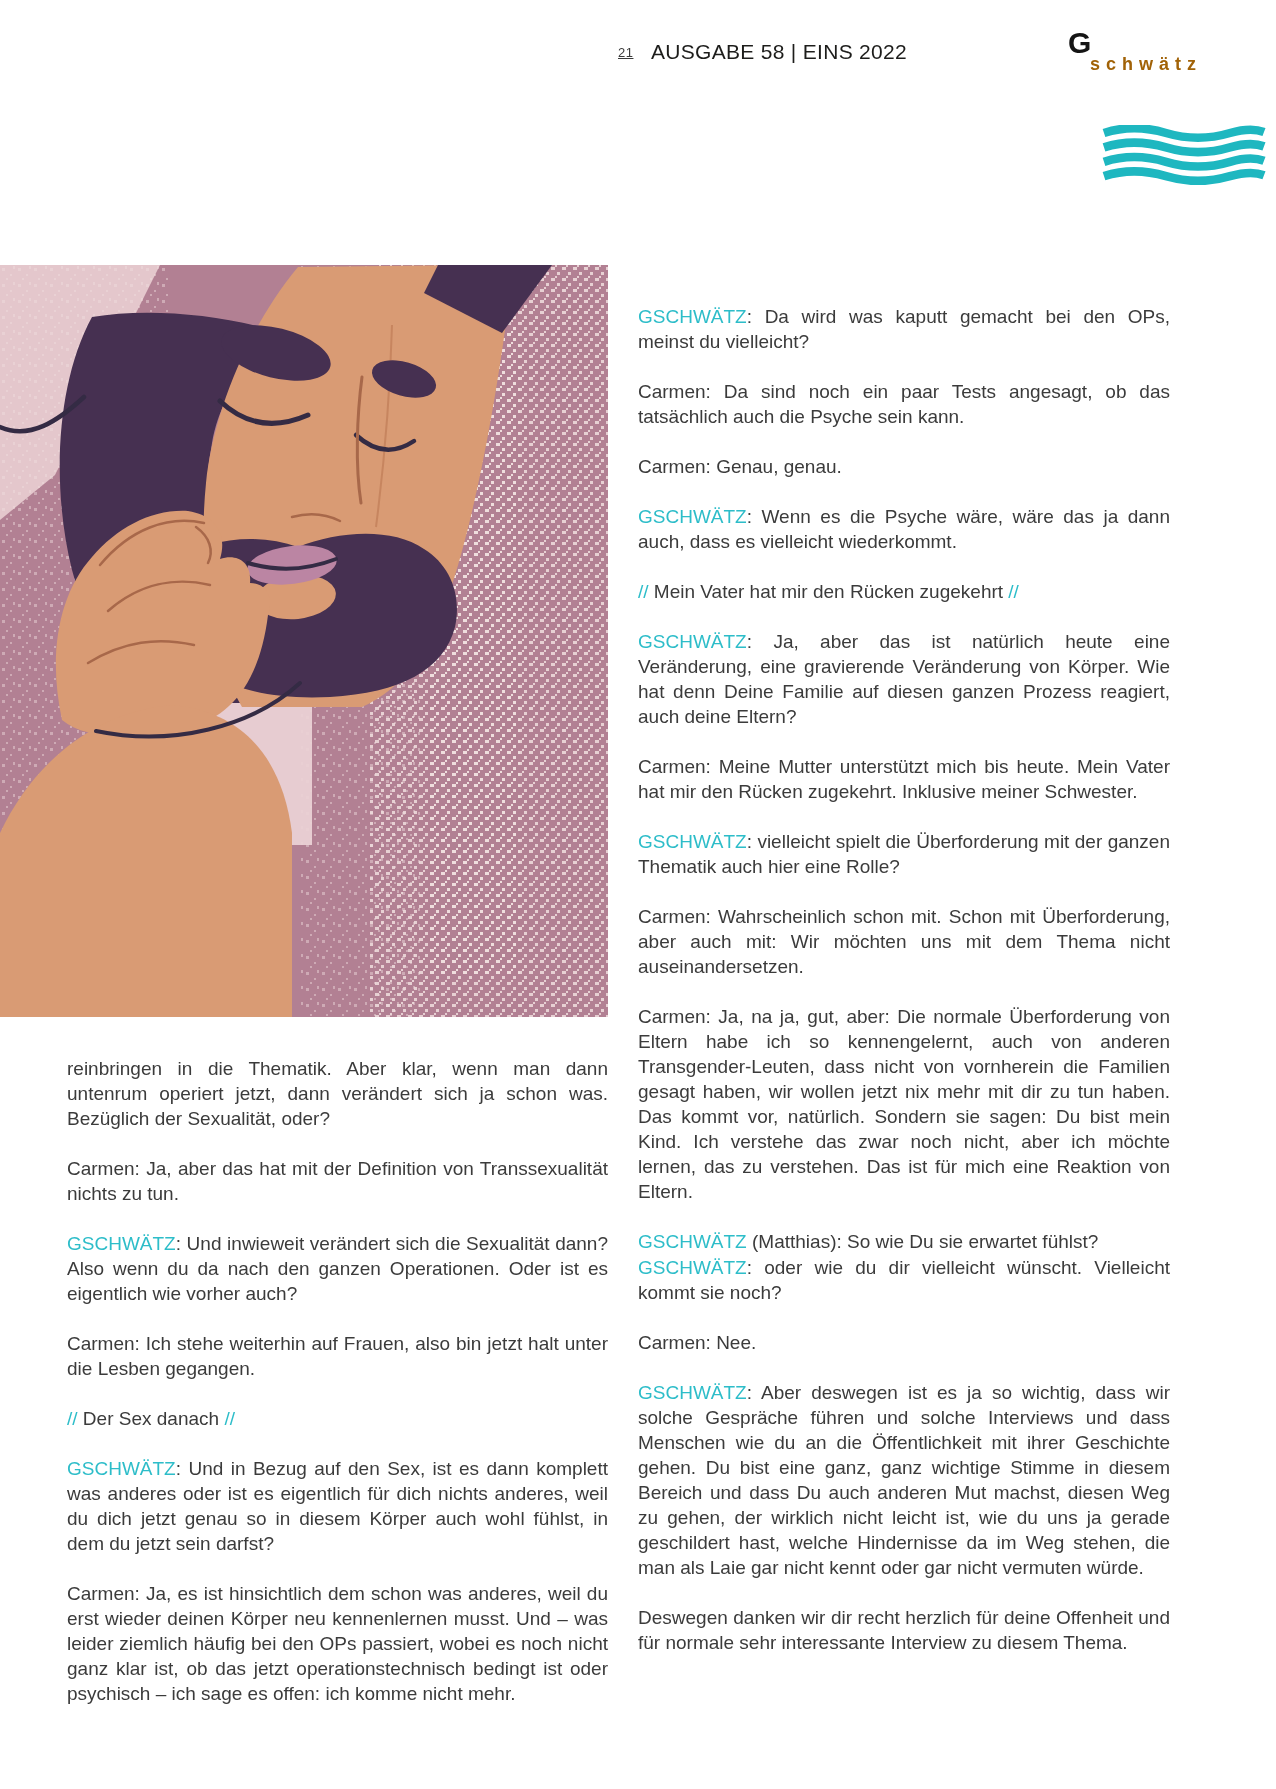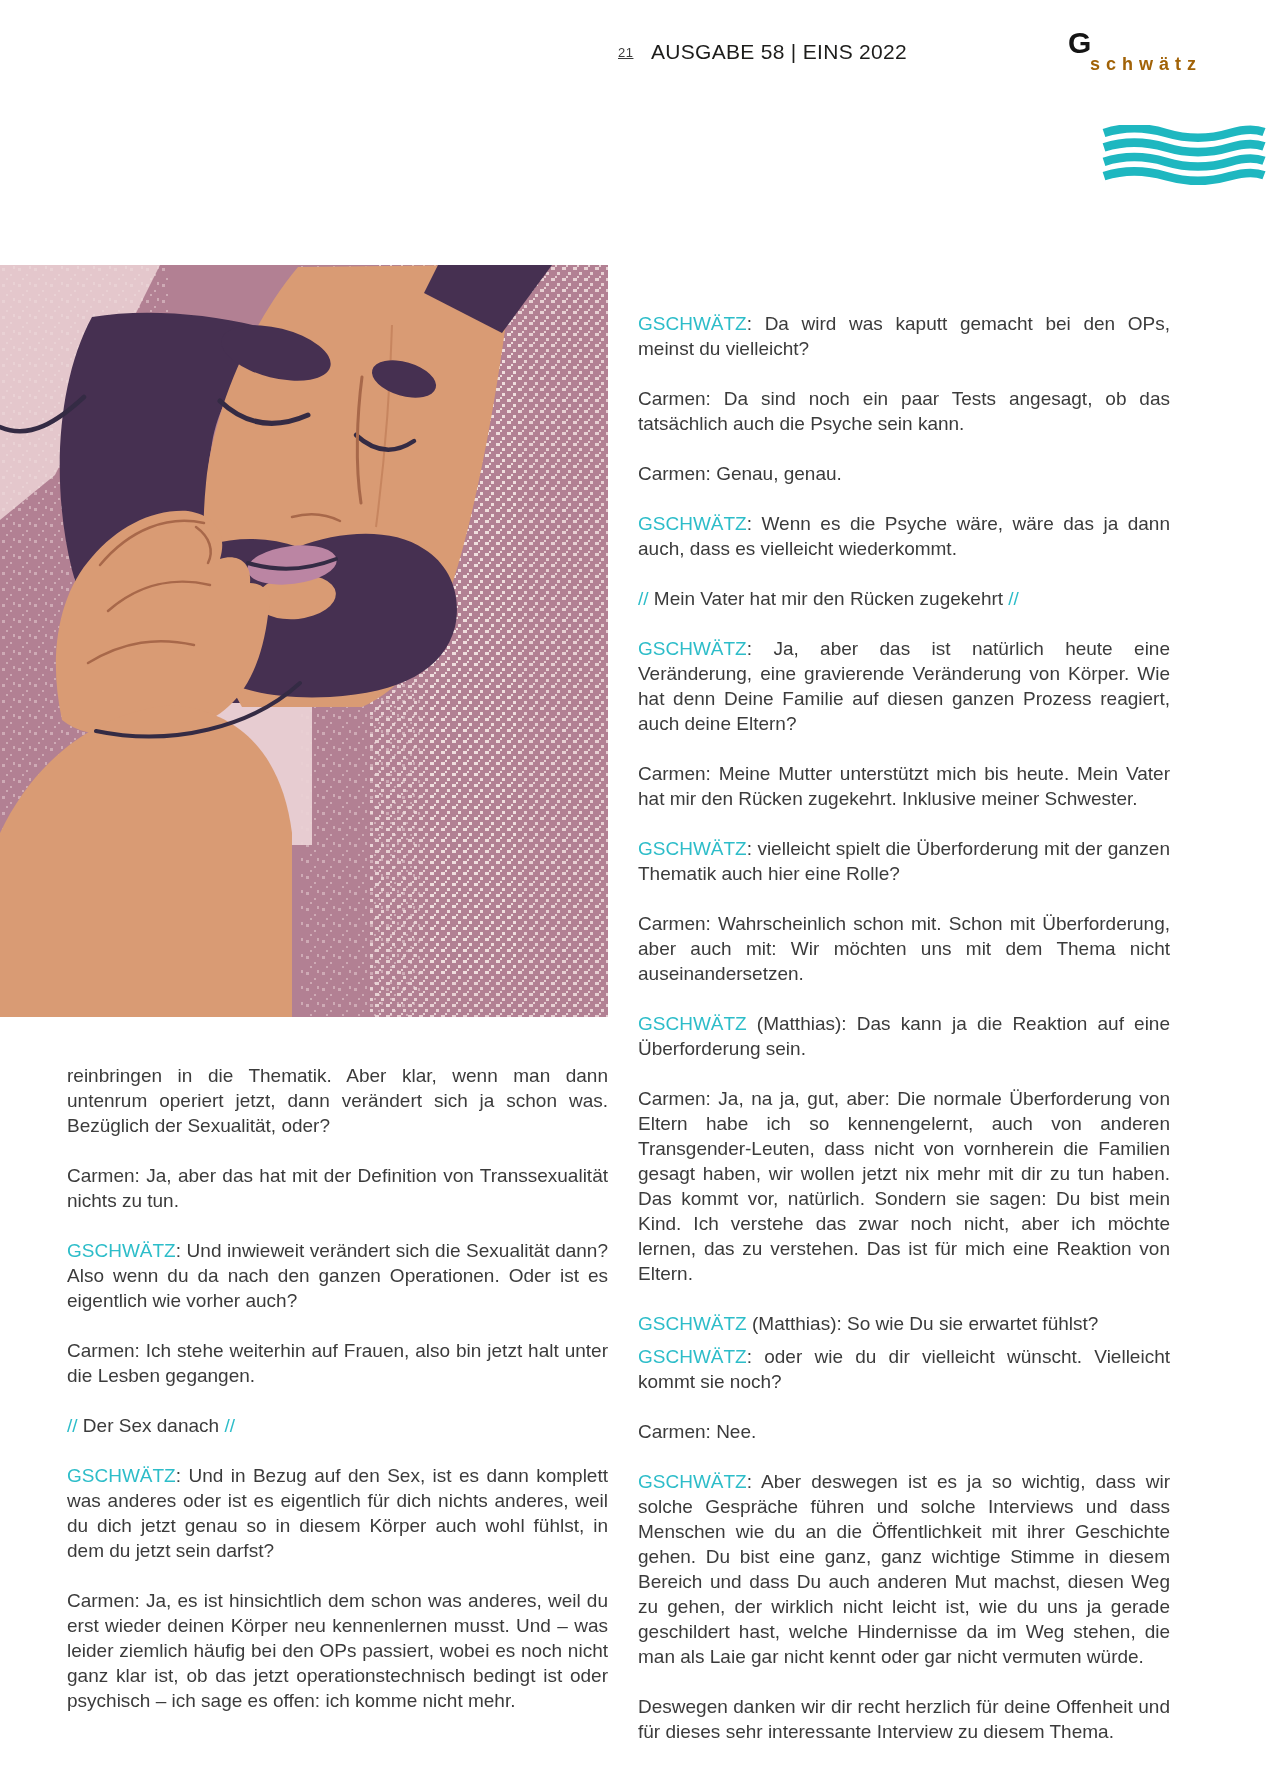--- a/index.html
+++ b/index.html
@@ -27,7 +27,7 @@
   .col{font-size:19px;line-height:25px;text-align:justify;color:var(--body);}
   #left-col{left:67px;top:1055px;width:541px;}
   #right-col{left:638px;top:303px;width:532px;}
-  .col p{margin:8px 0 25px 0;}
+  .col p{margin:1px 0 25px 0;}
   .col p.tight{margin-bottom:0;}
   .teal{color:var(--teal);}
   .speaker{color:var(--teal);}

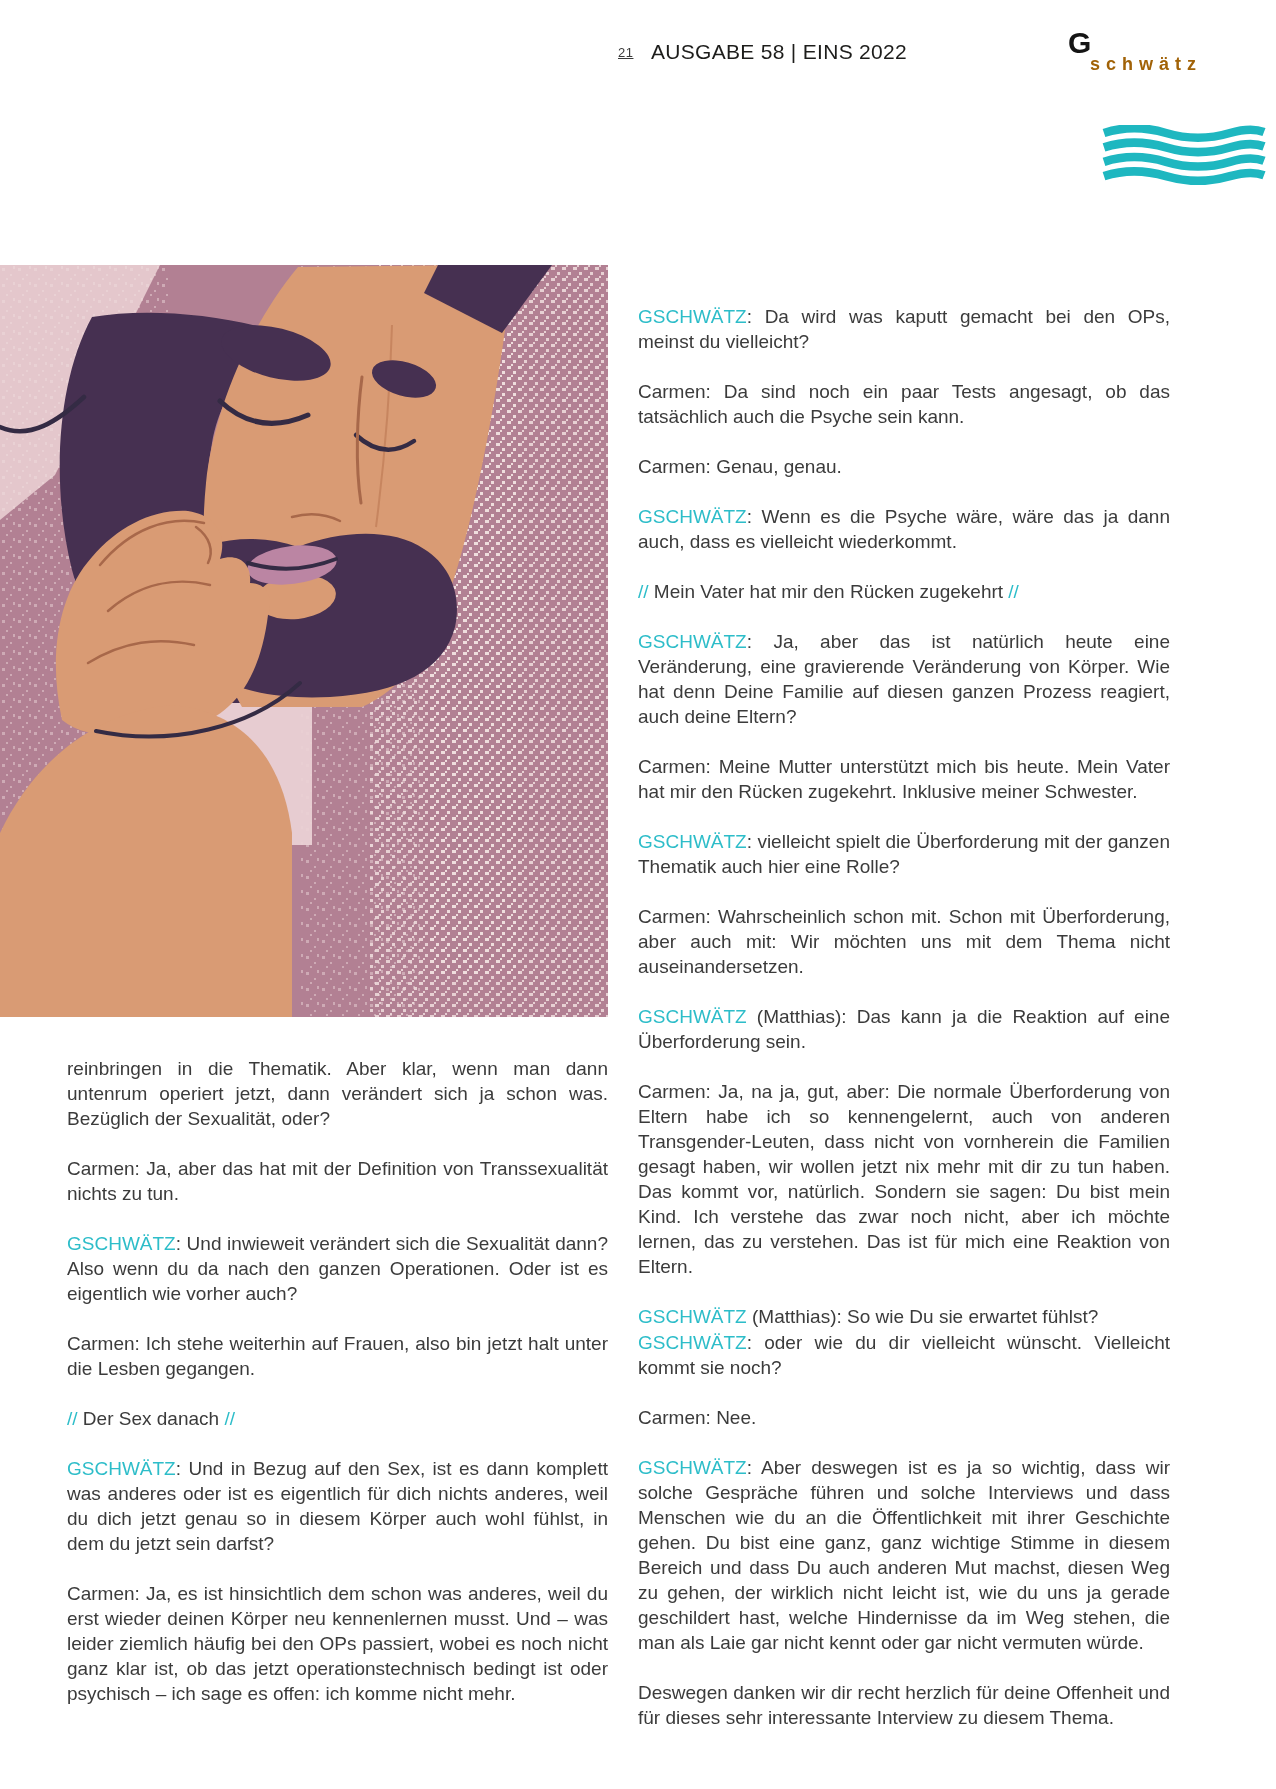--- a/index.html
+++ b/index.html
@@ -130,7 +130,6 @@
     <p><span class="speaker plain">Carmen</span><span>: Meine Mutter unterstützt mich bis heute. Mein Vater hat mir den Rücken zugekehrt. Inklusive meiner Schwester.</span></p>
     <p><span class="speaker">GSCHWÄTZ</span><span>: vielleicht spielt die Überforderung mit der ganzen Thematik auch hier eine Rolle?</span></p>
     <p><span class="speaker plain">Carmen</span><span>: Wahrscheinlich schon mit. Schon mit Überforderung, aber auch mit: Wir möchten uns mit dem Thema nicht auseinandersetzen.</span></p>
-    <p><span class="speaker">GSCHWÄTZ</span><span> (Matthias): Das kann ja die Reaktion auf eine Überforderung sein.</span></p>
     <p><span class="speaker plain">Carmen</span><span>: Ja, na ja, gut, aber: Die normale Überforderung von Eltern habe ich so kennengelernt, auch von anderen Transgender-Leuten, dass nicht von vornherein die Familien gesagt haben, wir wollen jetzt nix mehr mit dir zu tun haben. Das kommt vor, natürlich. Sondern sie sagen: Du bist mein Kind. Ich verstehe das zwar noch nicht, aber ich möchte lernen, das zu verstehen. Das ist für mich eine Reaktion von Eltern.</span></p>
     <p class="tight"><span class="speaker">GSCHWÄTZ</span><span> (Matthias): So wie Du sie erwartet fühlst?</span></p>
     <p><span class="speaker">GSCHWÄTZ</span><span>: oder wie du dir vielleicht wünscht. Vielleicht kommt sie noch?</span></p>

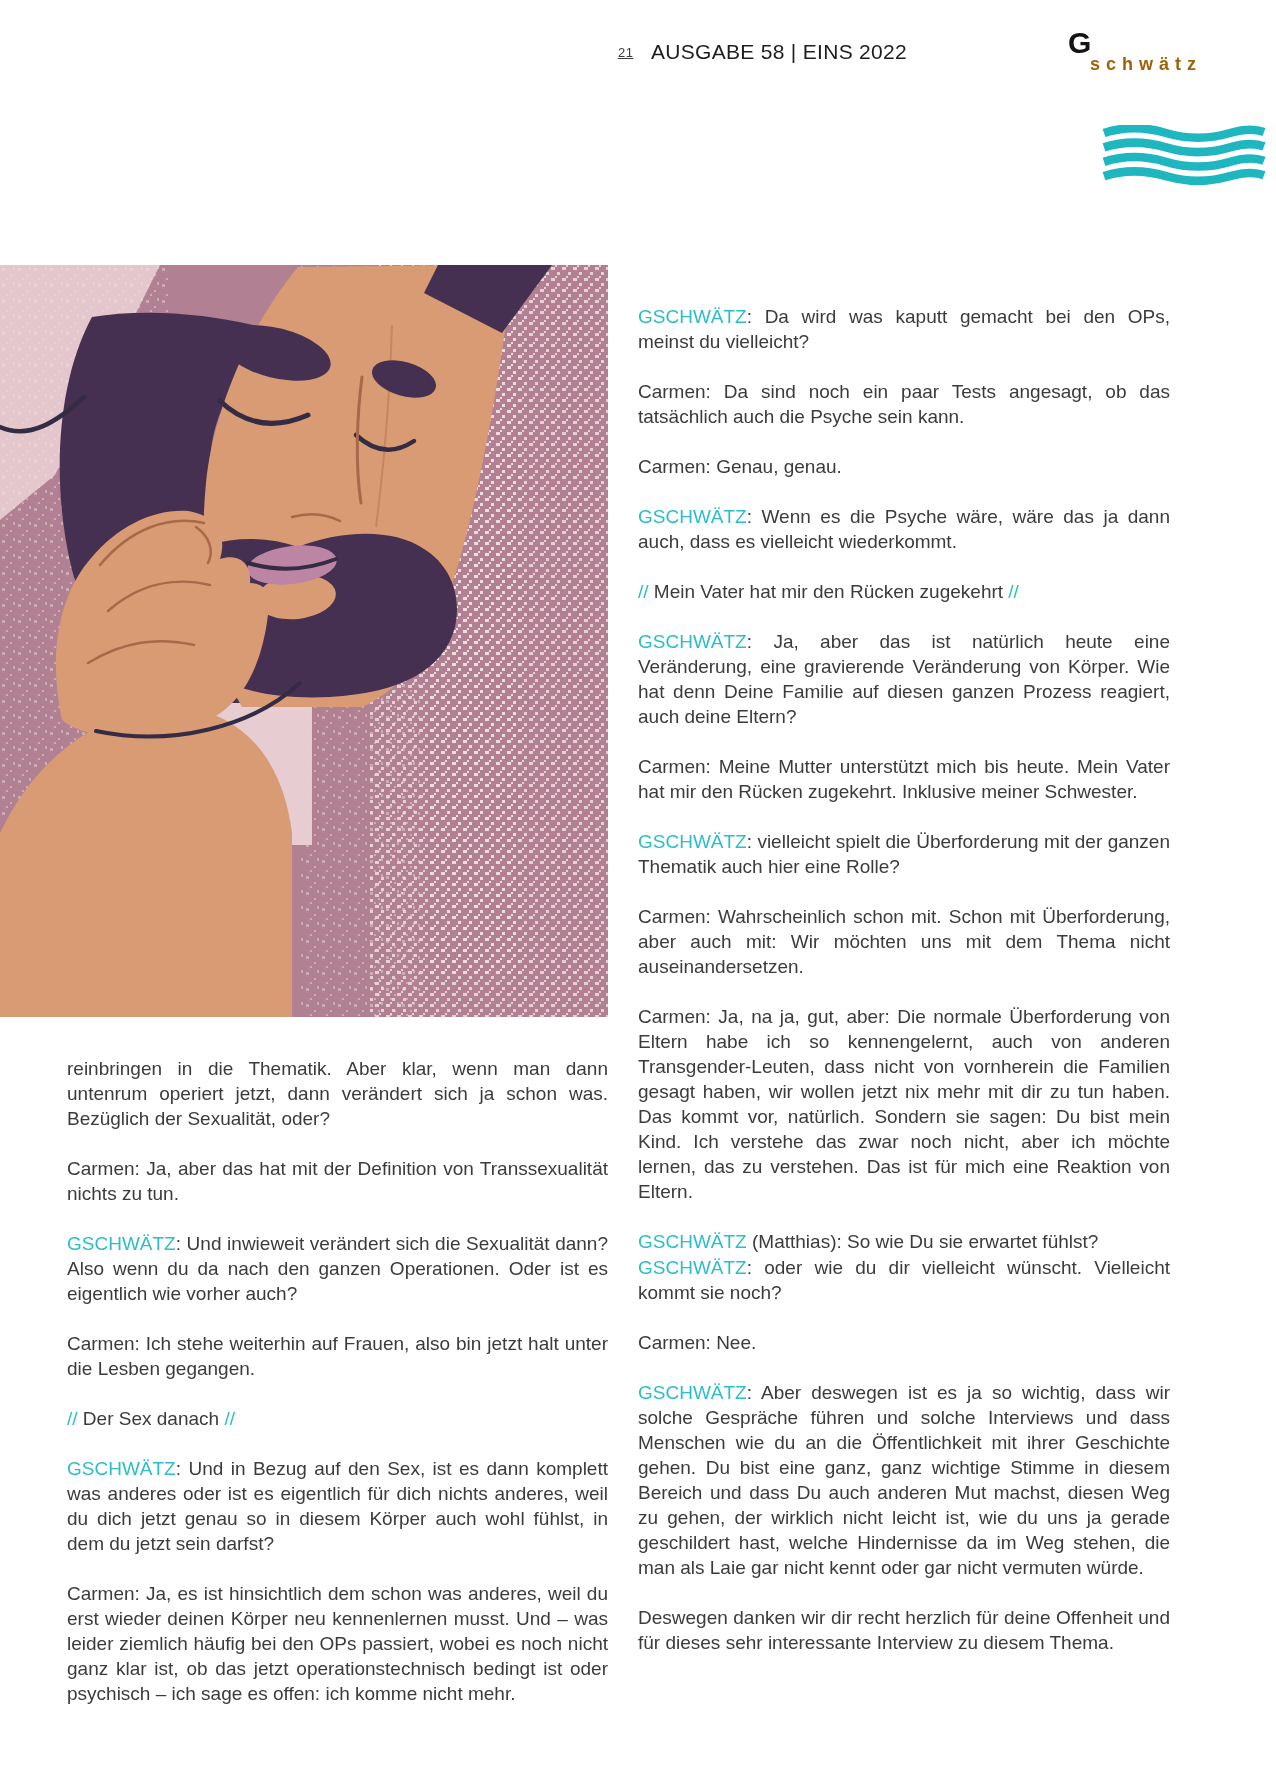--- a/index.html
+++ b/index.html
@@ -135,7 +135,7 @@
     <p><span class="speaker">GSCHWÄTZ</span><span>: oder wie du dir vielleicht wünscht. Vielleicht kommt sie noch?</span></p>
     <p><span class="speaker plain">Carmen</span><span>: Nee.</span></p>
     <p><span class="speaker">GSCHWÄTZ</span><span>: Aber deswegen ist es ja so wichtig, dass wir solche Gespräche führen und solche Interviews und dass Menschen wie du an die Öffentlichkeit mit ihrer Geschichte gehen. Du bist eine ganz, ganz wichtige Stimme in diesem Bereich und dass Du auch anderen Mut machst, diesen Weg zu gehen, der wirklich nicht leicht ist, wie du uns ja gerade geschildert hast, welche Hindernisse da im Weg stehen, die man als Laie gar nicht kennt oder gar nicht vermuten würde.</span></p>
-    <p>Deswegen danken wir dir recht herzlich für deine Offenheit und für dieses sehr interessante Interview zu diesem Thema.</p>
+    <p>Deswegen danken wir dir recht herzlich für deine Offenheit und für normale sehr interessante Interview zu diesem Thema.</p>
   </div>
 
 </body></html>

